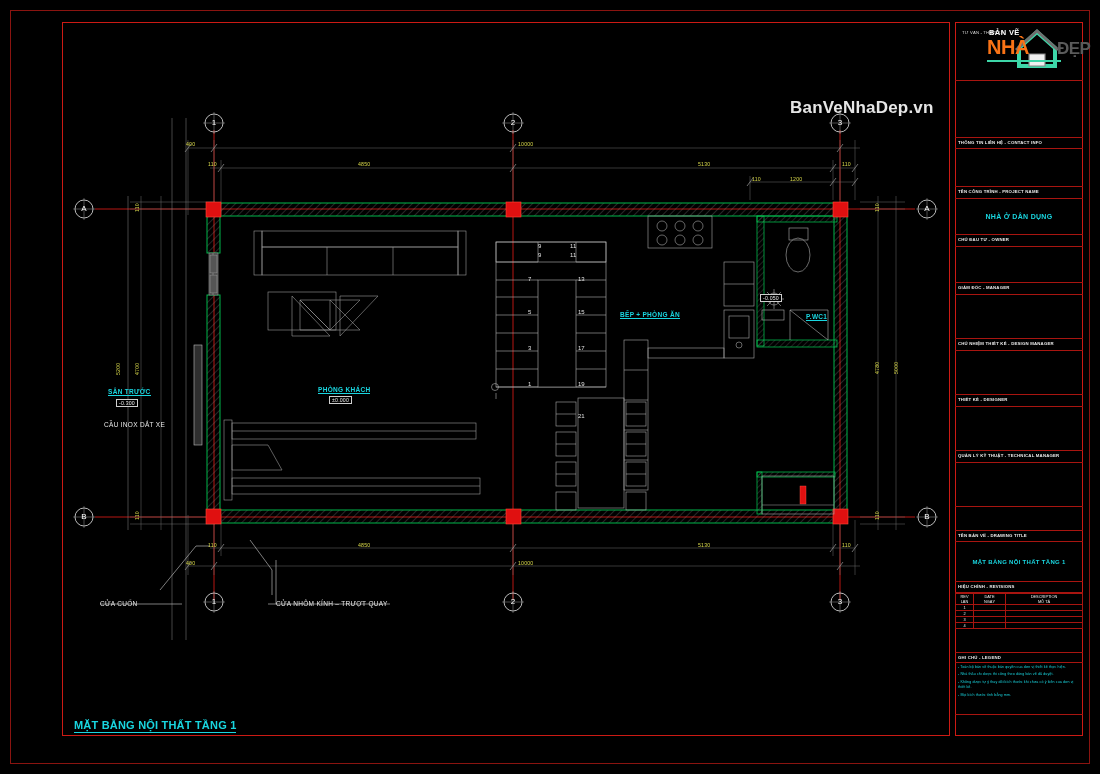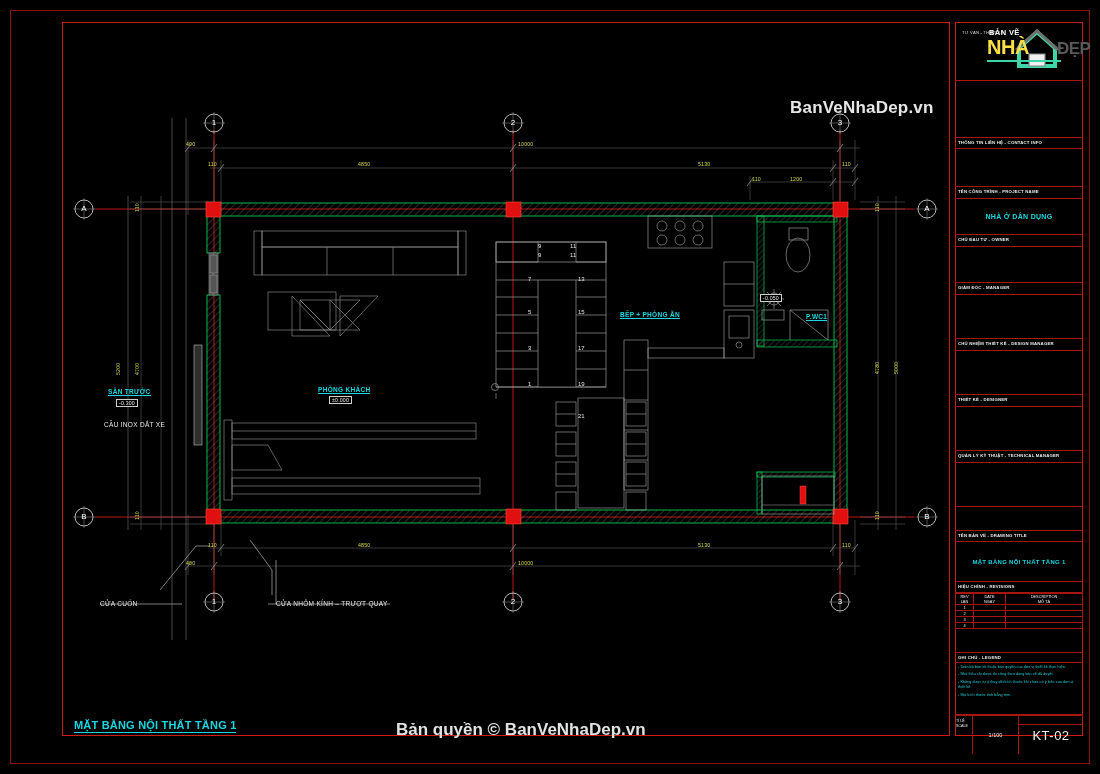--- a/index.html
+++ b/index.html
@@ -52,7 +52,7 @@
   }
   .logo-nha {
     position: absolute; left: 2px; top: 13px;
-    font-size: 20px; font-weight: bold; color: #fde047;
+    font-size: 20px; font-weight: bold; color: #f97316;
     letter-spacing: -.5px; line-height: 20px;
   }
   .logo-dep {

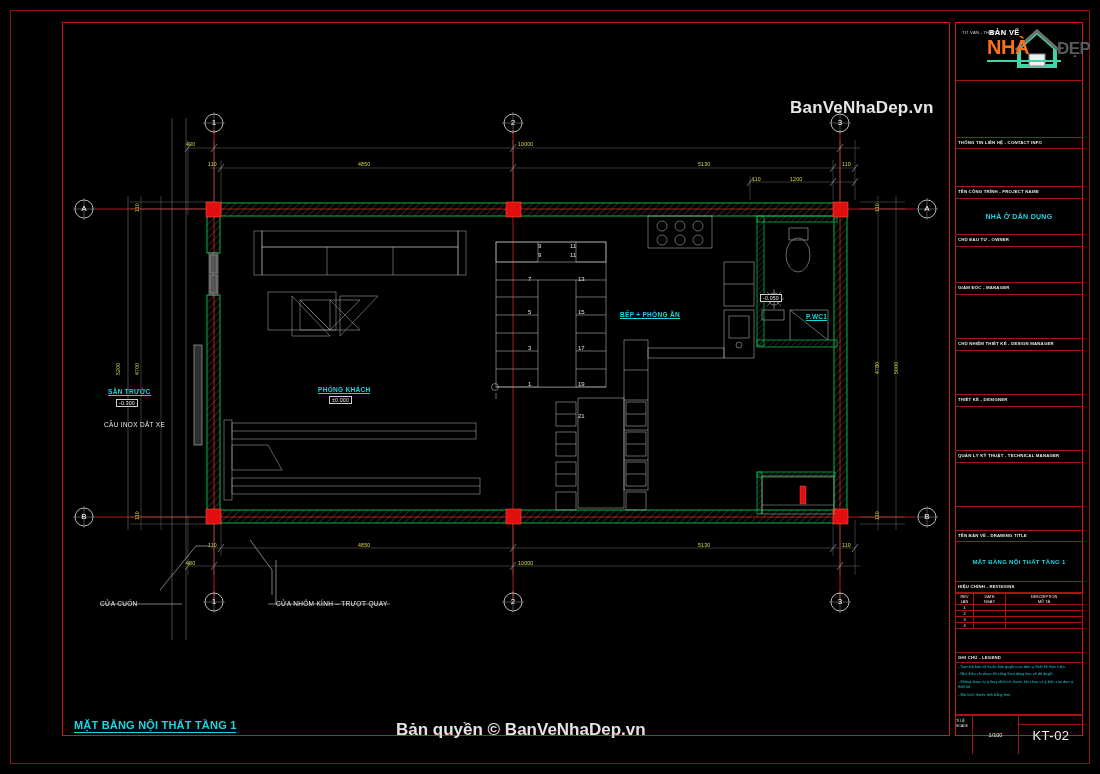--- a/index.html
+++ b/index.html
@@ -521,7 +521,6 @@
   <div class="abs" style="left:962px; top:30px; color:#d8d8d8; font-size:4.2px; letter-spacing:.2px;">TƯ VẤN - THIẾT KẾ</div>
 
   <div class="abs watermark">BanVeNhaDep.vn</div>
-  <div class="abs copyright">Bản quyền © BanVeNhaDep.vn</div>
   <div class="abs sheet-title">MẶT BẰNG NỘI THẤT TẦNG 1</div>
 
   <div class="abs" style="left:955px; top:22px; width:128px; height:714px;">

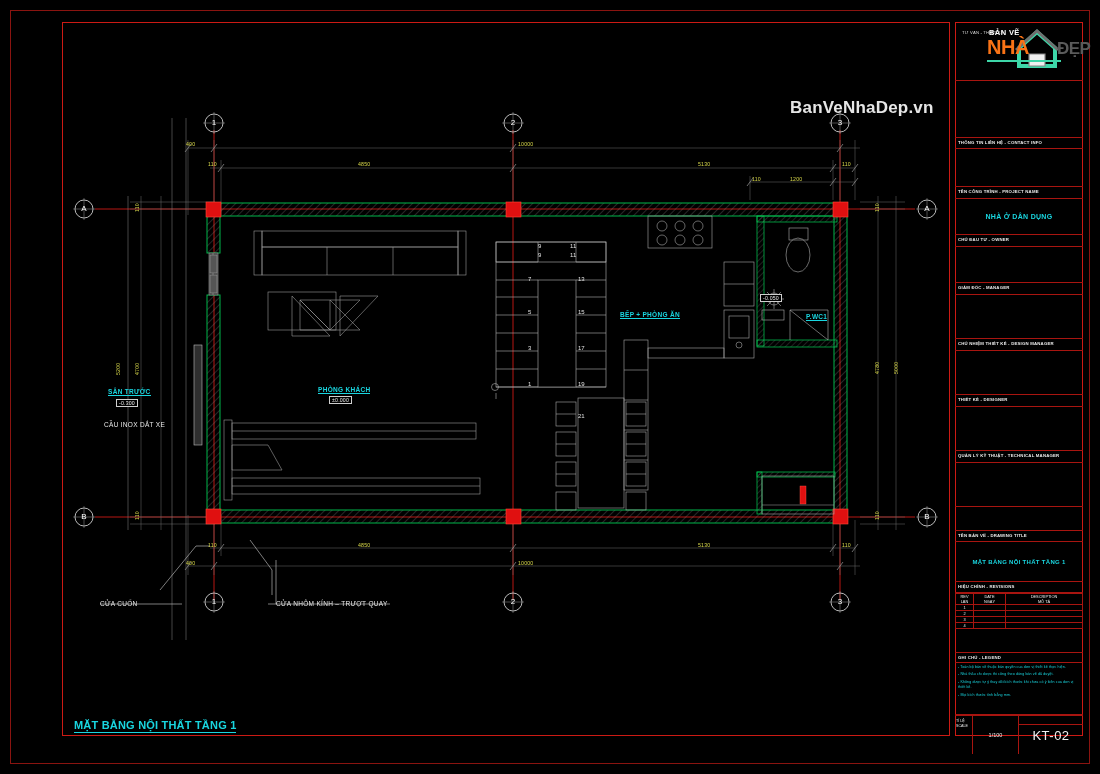--- a/index.html
+++ b/index.html
@@ -616,19 +616,6 @@
       <div class="legend-note" style="padding-top:0;">- Mọi kích thước tính bằng mm.</div>
     </div>
 
-    <div style="position:absolute; left:0; top:693px; width:128px; height:38px; border-top:1px solid #a81510;">
-      <div style="position:absolute; left:0; top:0; width:18px; height:38px; border-right:1px solid #a81510; color:#ededed; font-size:3.6px; padding:3px 1px; line-height:5px;">
-        <span>TỈ LỆ
-SCALE</span>
-      </div>
-      <div style="position:absolute; left:18px; top:0; width:46px; height:38px; border-right:1px solid #a81510; display:flex; align-items:center; justify-content:center;">
-        <span style="color:#f0f0f0; font-size:5.5px;">1/100</span>
-      </div>
-      <div style="position:absolute; left:64px; top:0; width:64px; height:38px; display:flex; align-items:center; justify-content:center;">
-        <span class="kt-num">KT-02</span>
-      </div>
-      <div style="position:absolute; left:64px; top:0; width:64px; height:9px; border-bottom:1px solid #a81510;"></div>
-    </div>
   </div>
 
 </div>

